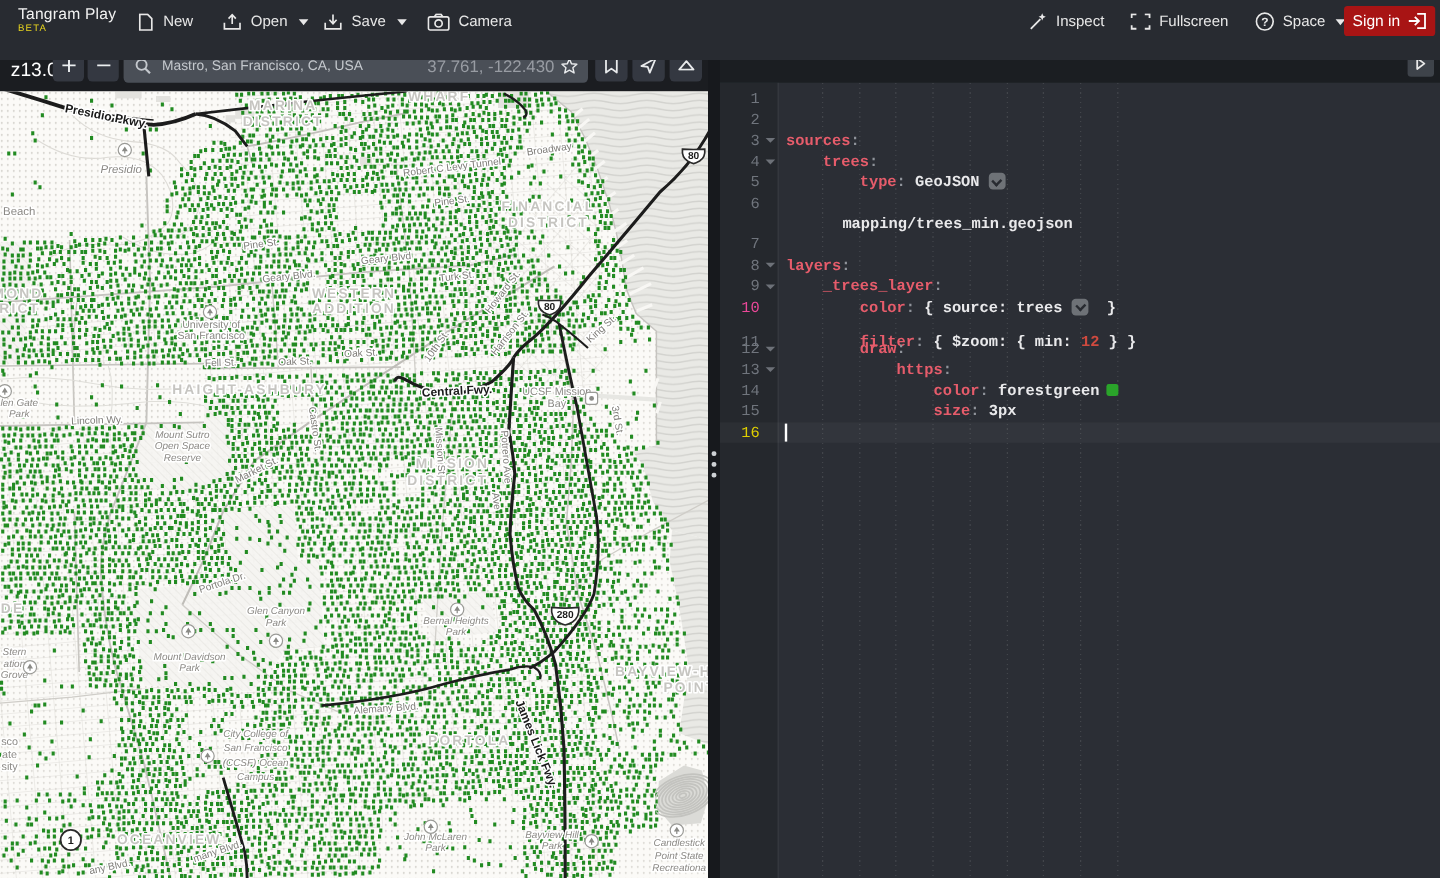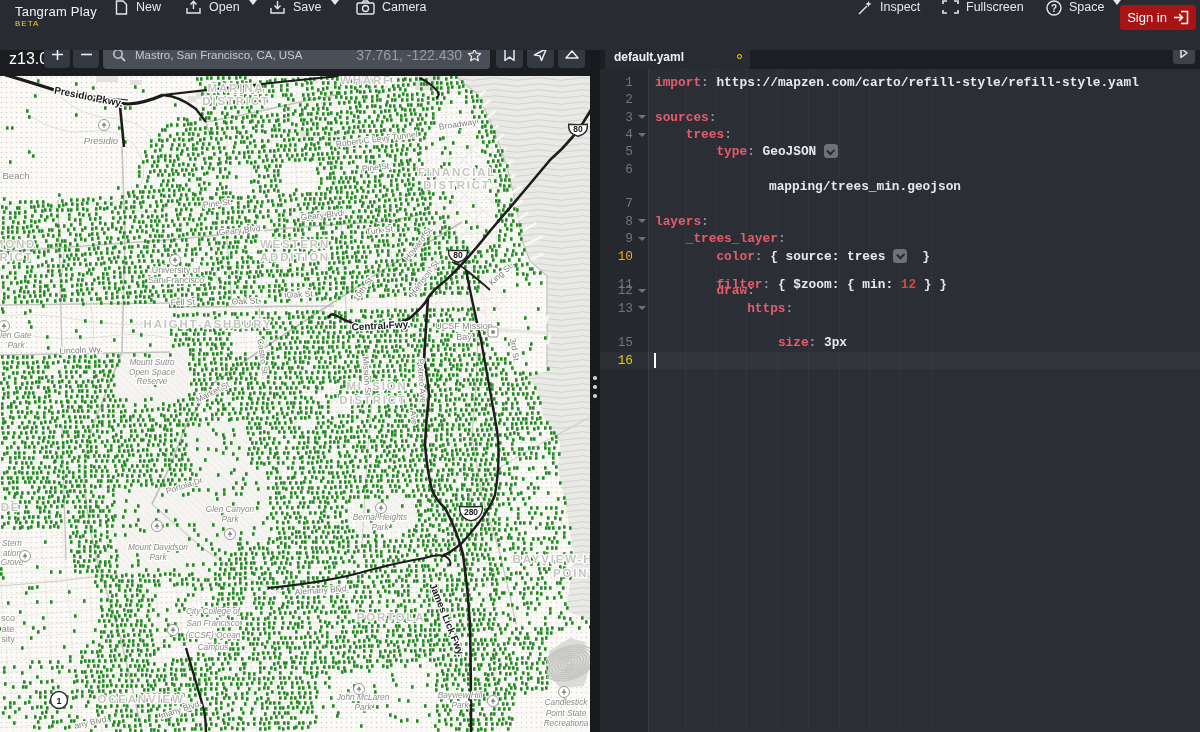--- a/index.html
+++ b/index.html
@@ -6,7 +6,7 @@
 .logo{position:absolute;left:15px;top:4px}
 .logo .t{font-size:13px;color:#f2f2f2;letter-spacing:.2px}
 .logo .b{font-size:8px;color:#e8d51e;font-weight:normal;letter-spacing:1px;margin-top:0px}
-.menu{position:absolute;top:0;height:36px;display:flex;color:#e8e8e8;font-size:12.5px;gap:7px}
+.menu{position:absolute;top:0;height:36px;display:flex;align-items:center;color:#e8e8e8;font-size:12.5px;gap:7px}
 .menu svg{display:block}
 .caret{width:0;height:0;border-left:4.5px solid transparent;border-right:4.5px solid transparent;border-top:5px solid #e8e8e8;margin-left:2px}
 .signin{position:absolute;left:1120px;top:5px;width:76px;height:25px;background:#a81414;border-radius:3px;color:#fff;font-size:13px;display:flex;align-items:center;justify-content:center;gap:6px}

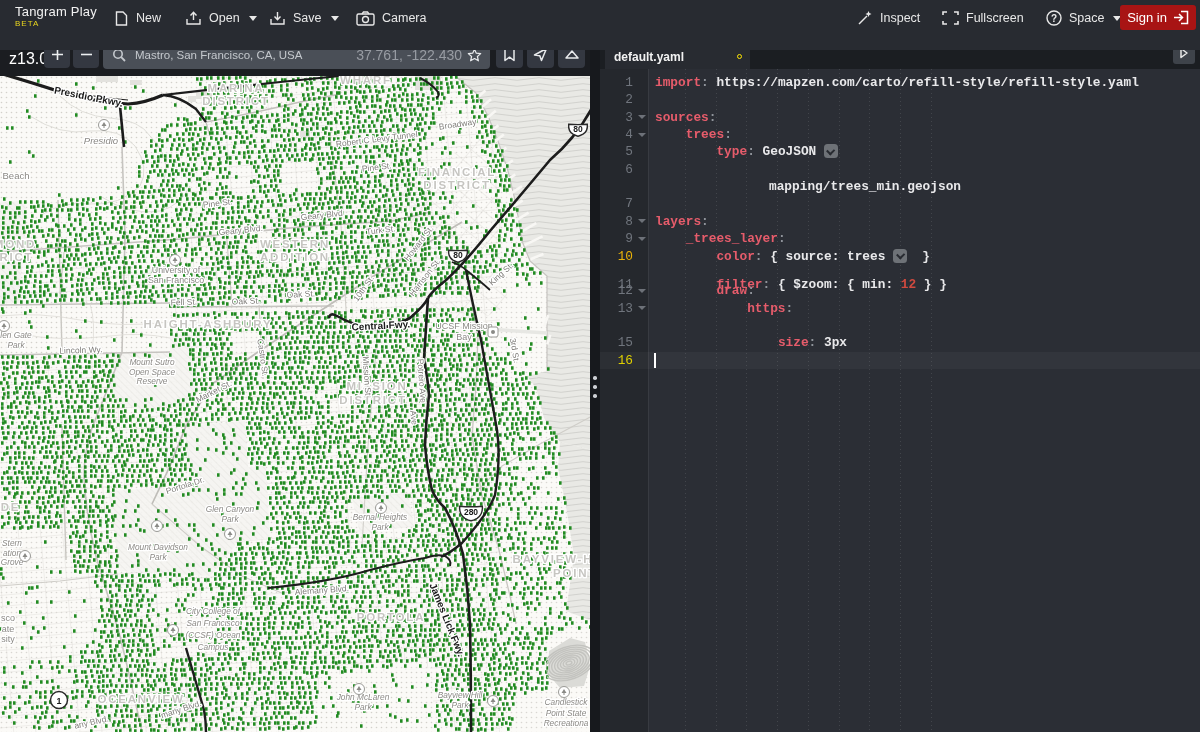--- a/index.html
+++ b/index.html
@@ -405,10 +405,6 @@
   </div>
 <div class="rpane">
 <div class="tabbar">
-      <div class="tab">
-        <div class="name">default.yaml</div>
-        <div class="ind"></div>
-      </div>
 <div class="dockbtn">
         <svg width="10" height="12" viewBox="0 0 10 12">
           <path d="M2 1.5 L8 6 L2 10.5 Z" fill="none" stroke="#e8e8e8" stroke-width="1.5" stroke-linejoin="round"></path>

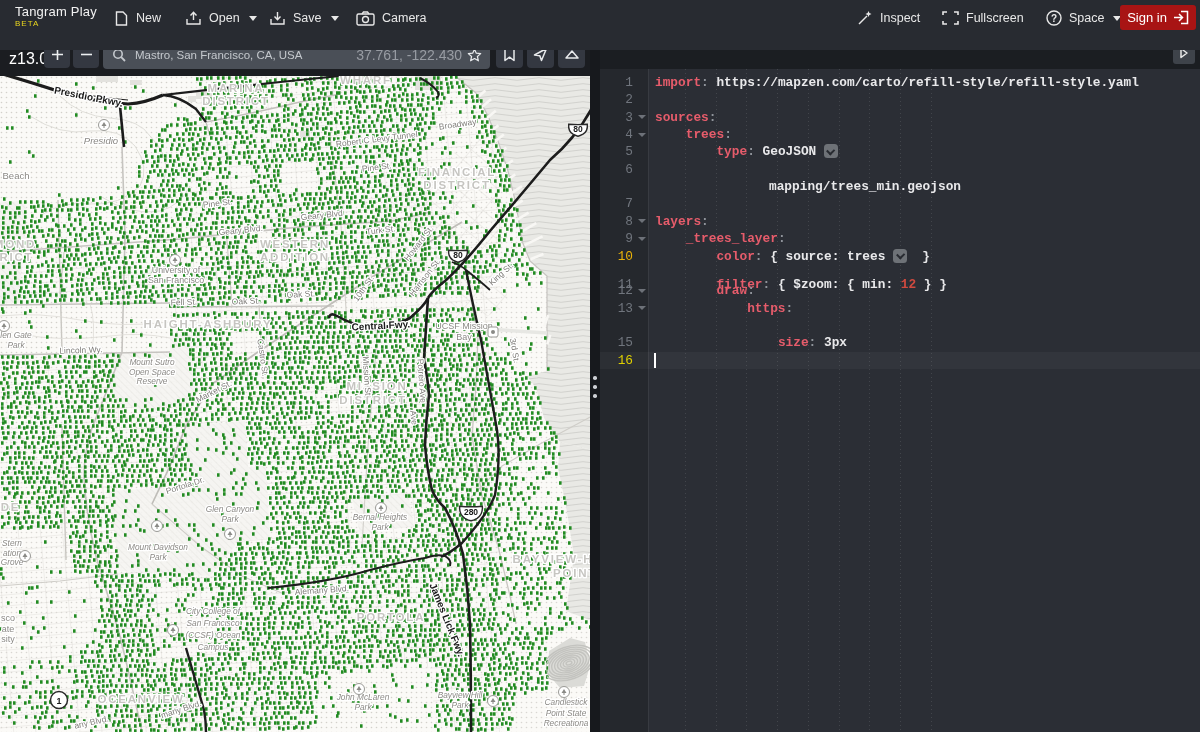--- a/index.html
+++ b/index.html
@@ -422,7 +422,7 @@
       <div class="ruler" style="left:300.0px"></div>
       <div class="ruler" style="left:330.8px"></div>
       <div class="gutter"></div>
-      <div class="lrow" style="top:5.00px"><span class="ln" style="color:#70757d">1</span><span class="code"><span class="k">import</span><span class="p">:</span> https://mapzen.com/carto/refill-style/refill-style.yaml</span></div>
+      <div class="lrow" style="top:5.00px"><span class="ln" style="color:#70757d">1</span></div>
       <div class="lrow" style="top:22.35px"><span class="ln" style="color:#70757d">2</span><span class="code"></span></div>
       <div class="lrow" style="top:39.70px"><span class="ln" style="color:#70757d">3</span><span class="fold"></span><span class="code"><span class="k">sources</span><span class="p">:</span></span></div>
       <div class="lrow" style="top:57.05px"><span class="ln" style="color:#70757d">4</span><span class="fold"></span><span class="code">    <span class="k">trees</span><span class="p">:</span></span></div>

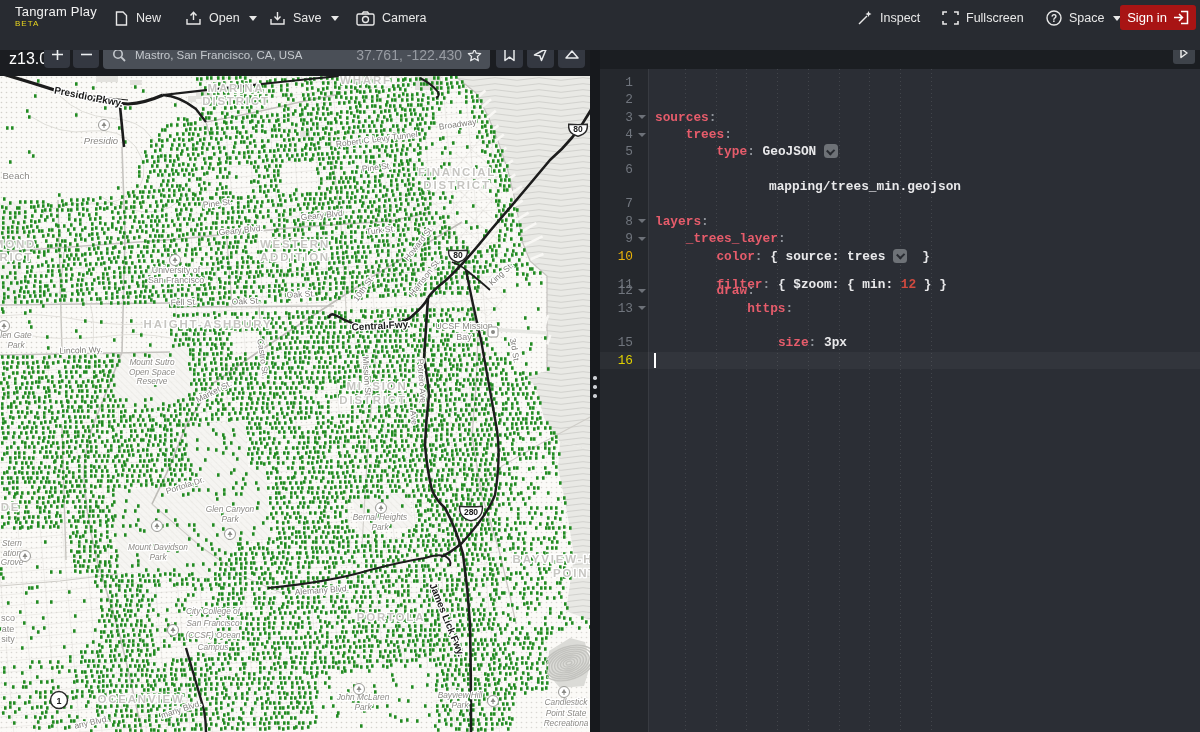--- a/index.html
+++ b/index.html
@@ -428,7 +428,7 @@
       <div class="lrow" style="top:57.05px"><span class="ln" style="color:#70757d">4</span><span class="fold"></span><span class="code">    <span class="k">trees</span><span class="p">:</span></span></div>
       <div class="lrow" style="top:74.40px"><span class="ln" style="color:#70757d">5</span><span class="code">        <span class="k">type</span><span class="p">:</span> GeoJSON<span class="wg"></span></span></div>
       <div class="lrow" style="top:91.75px"><span class="ln" style="color:#70757d">6</span></div>
-      <div class="lrow" style="top:109.10px"><span class="code"><span style="margin-left:114px">mapping/trees_min.geojson</span></span></div>
+      <div class="lrow" style="top:109.10px"><span class="code"><span style="margin-left:47px">mapping/trees_min.geojson</span></span></div>
       <div class="lrow" style="top:126.45px"><span class="ln" style="color:#70757d">7</span><span class="code"></span></div>
       <div class="lrow" style="top:143.80px"><span class="ln" style="color:#70757d">8</span><span class="fold"></span><span class="code"><span class="k">layers</span><span class="p">:</span></span></div>
       <div class="lrow" style="top:161.15px"><span class="ln" style="color:#70757d">9</span><span class="fold"></span><span class="code">    <span class="k">_trees_layer</span><span class="p">:</span></span></div>

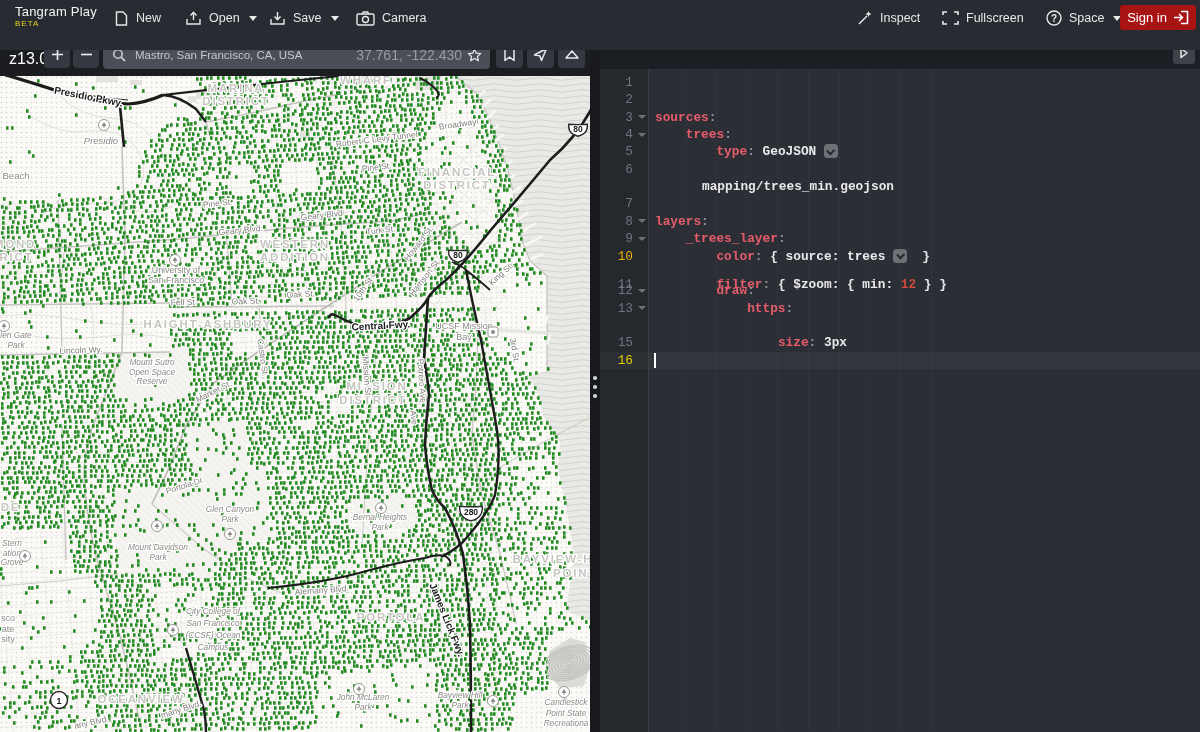--- a/index.html
+++ b/index.html
@@ -432,7 +432,7 @@
       <div class="lrow" style="top:126.45px"><span class="ln" style="color:#70757d">7</span><span class="code"></span></div>
       <div class="lrow" style="top:143.80px"><span class="ln" style="color:#70757d">8</span><span class="fold"></span><span class="code"><span class="k">layers</span><span class="p">:</span></span></div>
       <div class="lrow" style="top:161.15px"><span class="ln" style="color:#70757d">9</span><span class="fold"></span><span class="code">    <span class="k">_trees_layer</span><span class="p">:</span></span></div>
-      <div class="lrow" style="top:178.50px"><span class="ln" style="color:#eab308">10</span><span class="code">        <span class="k">color</span><span class="p">:</span> { source: trees<span class="wg"></span>  }</span></div>
+      <div class="lrow" style="top:178.50px"><span class="ln" style="color:#ec4899">10</span><span class="code">        <span class="k">color</span><span class="p">:</span> { source: trees<span class="wg"></span>  }</span></div>
       <div class="lrow" style="top:207px"><span class="ln" style="color:#70757d">11</span><span class="code">        <span class="k">filter</span><span class="p">:</span> { $zoom: { min: <span class="n">12</span> } }</span></div>
       <div class="lrow" style="top:213.20px"><span class="ln" style="color:#70757d">12</span><span class="fold"></span><span class="code">        <span class="k">draw</span><span class="p">:</span></span></div>
       <div class="lrow" style="top:230.55px"><span class="ln" style="color:#70757d">13</span><span class="fold"></span><span class="code">            <span class="k">https</span><span class="p">:</span></span></div>

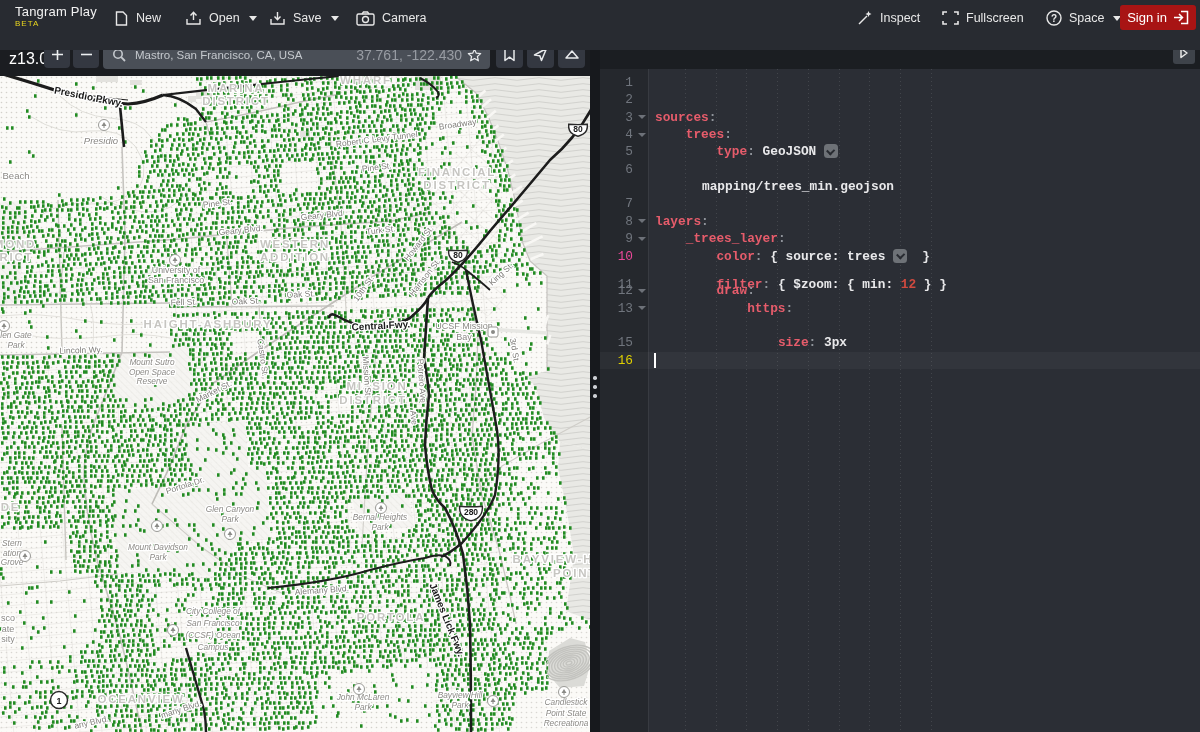--- a/index.html
+++ b/index.html
@@ -436,6 +436,7 @@
       <div class="lrow" style="top:207px"><span class="ln" style="color:#70757d">11</span><span class="code">        <span class="k">filter</span><span class="p">:</span> { $zoom: { min: <span class="n">12</span> } }</span></div>
       <div class="lrow" style="top:213.20px"><span class="ln" style="color:#70757d">12</span><span class="fold"></span><span class="code">        <span class="k">draw</span><span class="p">:</span></span></div>
       <div class="lrow" style="top:230.55px"><span class="ln" style="color:#70757d">13</span><span class="fold"></span><span class="code">            <span class="k">https</span><span class="p">:</span></span></div>
+      <div class="lrow" style="top:247.90px"><span class="ln" style="color:#70757d">14</span><span class="code">                <span class="k">color</span><span class="p">:</span> forestgreen<span class="sw"></span></span></div>
       <div class="lrow" style="top:265.25px"><span class="ln" style="color:#70757d">15</span><span class="code">                <span class="k">size</span><span class="p">:</span> 3px</span></div>
       <div class="activeline" style="top:282.60px"></div>
       <div class="lrow" style="top:282.60px"><span class="ln" style="color:#dfcf00">16</span><span class="code"></span></div>

